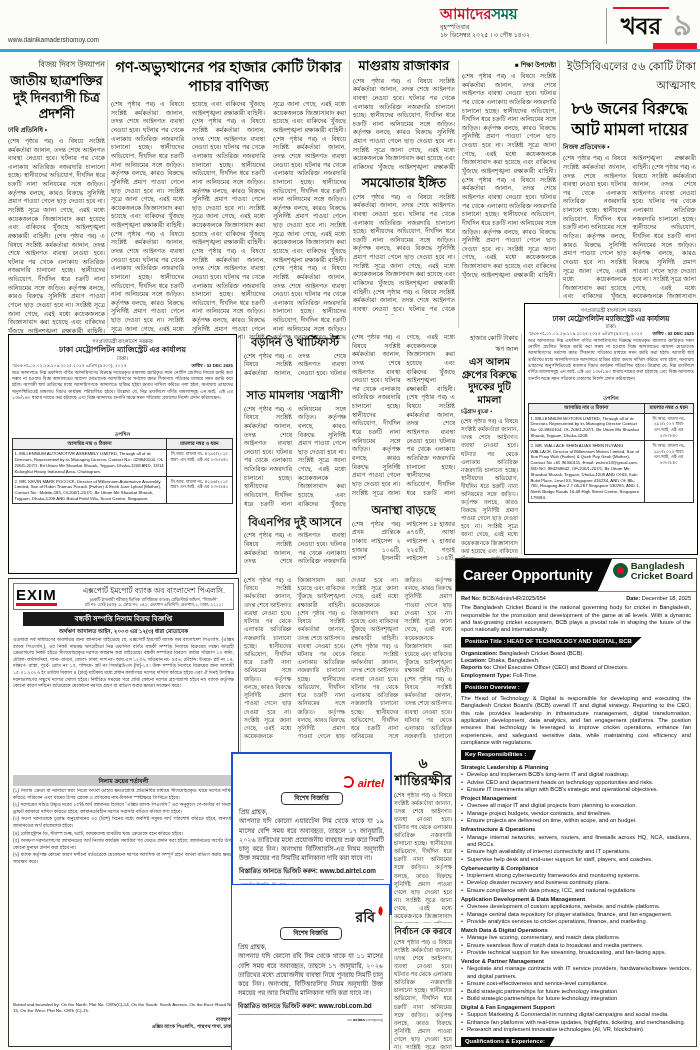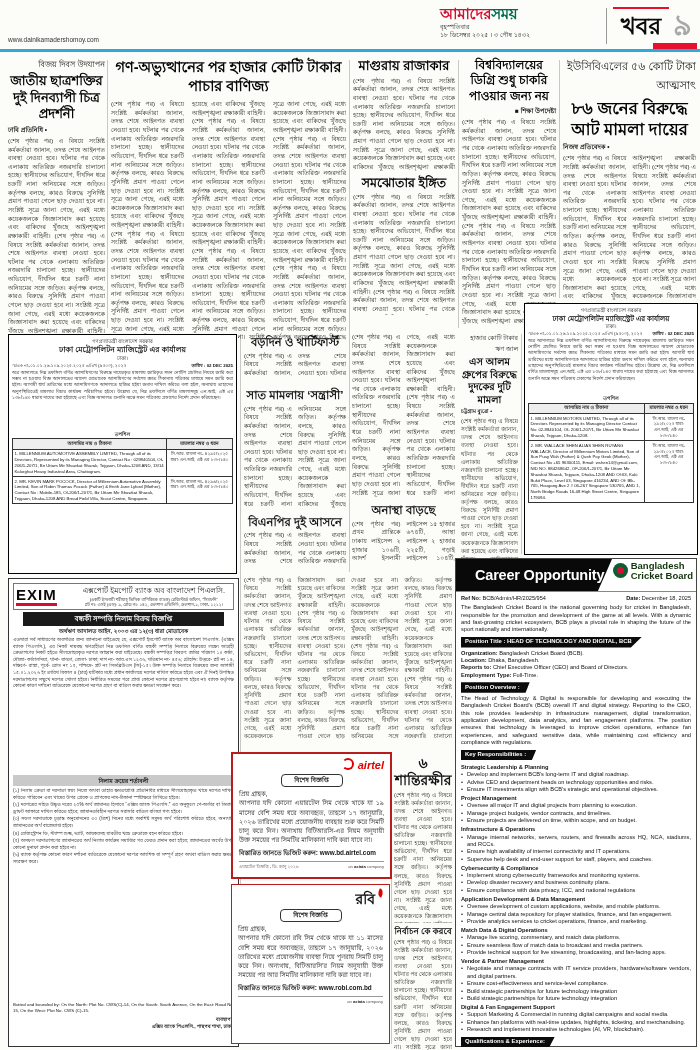--- a/index.html
+++ b/index.html
@@ -132,7 +132,6 @@
   </div>
 
   <div class="abs" style="left:462px;top:58px;width:94px">
-    <div class="hl" style="font-size:12px">বিশ্ববিদ্যালয়ের ডিগ্রি শুধু চাকরি পাওয়ার জন্য নয়</div>
     <div class="byline" style="text-align:right">■ শিক্ষা উপদেষ্টা</div>
     <div class="fill" style="height:206px">(শেষ পৃষ্ঠার পর) এ বিষয়ে সংশ্লিষ্ট কর্মকর্তারা জানান, তদন্ত শেষে আইনগত ব্যবস্থা নেওয়া হবে। ঘটনার পর থেকে এলাকায় অতিরিক্ত নজরদারি চালানো হচ্ছে। স্থানীয়দের অভিযোগ, দীর্ঘদিন ধরে চক্রটি নানা অনিয়মের সঙ্গে জড়িত। কর্তৃপক্ষ বলছে, কারও বিরুদ্ধে সুনির্দিষ্ট প্রমাণ পাওয়া গেলে ছাড় দেওয়া হবে না। সংশ্লিষ্ট সূত্রে জানা গেছে, এরই মধ্যে কয়েকজনকে জিজ্ঞাসাবাদ করা হয়েছে এবং বাকিদের খুঁজছে আইনশৃঙ্খলা রক্ষাকারী বাহিনী। (শেষ পৃষ্ঠার পর) এ বিষয়ে সংশ্লিষ্ট কর্মকর্তারা জানান, তদন্ত শেষে আইনগত ব্যবস্থা নেওয়া হবে। ঘটনার পর থেকে এলাকায় অতিরিক্ত নজরদারি চালানো হচ্ছে। স্থানীয়দের অভিযোগ, দীর্ঘদিন ধরে চক্রটি নানা অনিয়মের সঙ্গে জড়িত। কর্তৃপক্ষ বলছে, কারও বিরুদ্ধে সুনির্দিষ্ট প্রমাণ পাওয়া গেলে ছাড় দেওয়া হবে না। সংশ্লিষ্ট সূত্রে জানা গেছে, এরই মধ্যে কয়েকজনকে জিজ্ঞাসাবাদ করা হয়েছে এবং বাকিদের খুঁজছে আইনশৃঙ্খলা রক্ষাকারী বাহিনী। (শেষ পৃষ্ঠার পর) এ বিষয়ে সংশ্লিষ্ট কর্মকর্তারা জানান, তদন্ত শেষে আইনগত ব্যবস্থা নেওয়া হবে। ঘটনার পর থেকে এলাকায় অতিরিক্ত নজরদারি চালানো হচ্ছে। স্থানীয়দের অভিযোগ, দীর্ঘদিন ধরে চক্রটি নানা অনিয়মের সঙ্গে জড়িত। কর্তৃপক্ষ বলছে, কারও বিরুদ্ধে সুনির্দিষ্ট প্রমাণ পাওয়া গেলে ছাড় দেওয়া হবে না। সংশ্লিষ্ট সূত্রে জানা গেছে, এরই মধ্যে কয়েকজনকে জিজ্ঞাসাবাদ করা হয়েছে এবং বাকিদের খুঁজছে আইনশৃঙ্খলা রক্ষাকারী বাহিনী। (শেষ পৃষ্ঠার পর) এ বিষয়ে সংশ্লিষ্ট কর্মকর্তারা জানান, তদন্ত শেষে আইনগত ব্যবস্থা নেওয়া হবে। ঘটনার পর থেকে এলাকায় অতিরিক্ত নজরদারি চালানো হচ্ছে। স্থানীয়দের অভিযোগ, দীর্ঘদিন ধরে চক্রটি নানা অনিয়মের সঙ্গে জড়িত। কর্তৃপক্ষ বলছে, কারও বিরুদ্ধে সুনির্দিষ্ট প্রমাণ পাওয়া গেলে ছাড় দেওয়া হবে না। সংশ্লিষ্ট সূত্রে জানা গেছে, এরই মধ্যে কয়েকজনকে জিজ্ঞাসাবাদ করা হয়েছে এবং বাকিদের খুঁজছে আইনশৃঙ্খলা রক্ষাকারী বাহিনী। (শেষ পৃষ্ঠার পর) এ বিষয়ে সংশ্লিষ্ট কর্মকর্তারা জানান, তদন্ত শেষে আইনগত ব্যবস্থা নেওয়া হবে। ঘটনার পর থেকে এলাকায় অতিরিক্ত নজরদারি চালানো হচ্ছে। স্থানীয়দের অভিযোগ, দীর্ঘদিন ধরে চক্রটি নানা অনিয়মের সঙ্গে জড়িত। কর্তৃপক্ষ বলছে, কারও বিরুদ্ধে সুনির্দিষ্ট প্রমাণ পাওয়া গেলে ছাড় দেওয়া হবে না। সংশ্লিষ্ট সূত্রে জানা গেছে, এরই মধ্যে কয়েকজনকে জিজ্ঞাসাবাদ করা হয়েছে এবং বাকিদের খুঁজছে আইনশৃঙ্খলা রক্ষাকারী বাহিনী। (শেষ পৃষ্ঠার পর) এ বিষয়ে সংশ্লিষ্ট কর্মকর্তারা জানান, তদন্ত শেষে আইনগত ব্যবস্থা নেওয়া হবে। ঘটনার পর থেকে এলাকায় অতিরিক্ত নজরদারি চালানো হচ্ছে। স্থানীয়দের অভিযোগ, দীর্ঘদিন ধরে চক্রটি নানা অনিয়মের সঙ্গে জড়িত। কর্তৃপক্ষ বলছে, কারও বিরুদ্ধে সুনির্দিষ্ট প্রমাণ পাওয়া গেলে ছাড় দেওয়া হবে না। সংশ্লিষ্ট সূত্রে জানা গেছে, এরই মধ্যে কয়েকজনকে জিজ্ঞাসাবাদ করা হয়েছে এবং বাকিদের খুঁজছে আইনশৃঙ্খলা রক্ষাকারী বাহিনী। </div>
   </div>

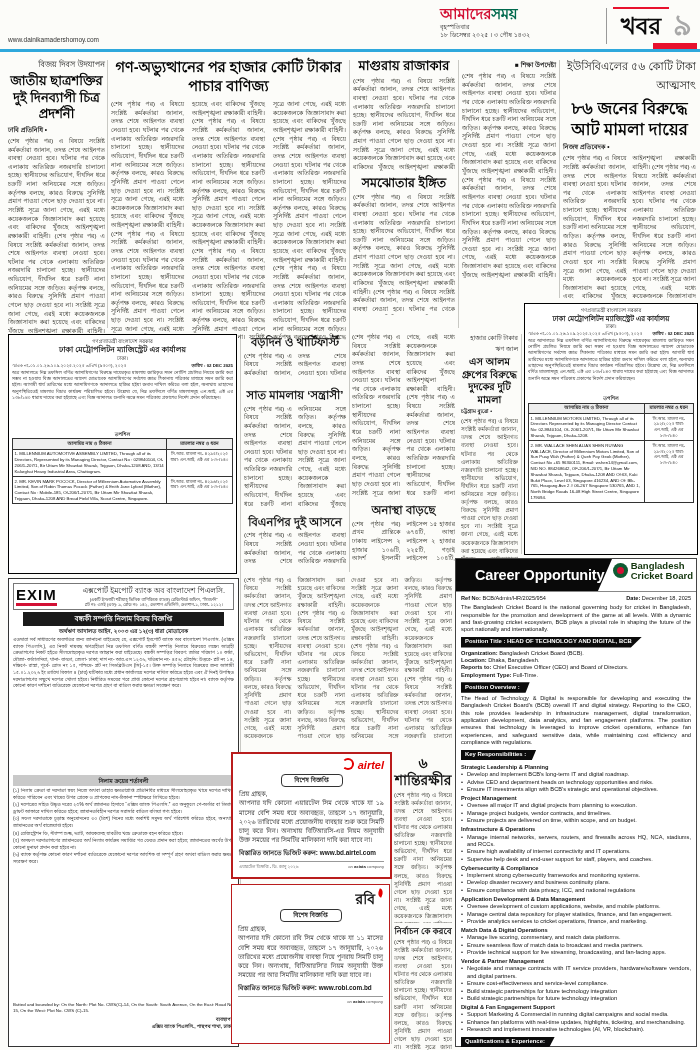--- a/index.html
+++ b/index.html
@@ -71,7 +71,7 @@
   .career{border:1px solid #444;background:#fff;font-size:5.7px;line-height:1.3}
   .car-head{position:relative;height:32px;border-bottom:1px solid #888}
   .car-black{position:absolute;left:0;top:0;width:156px;height:32px;background:#090909;
-             clip-path:polygon(0 0,100% 0,91% 100%,0 100%);display:flex;align-items:center;padding-left:19px;box-sizing:border-box}
+             clip-path:polygon(0 0,100% 0,91% 100%,0 100%);display:flex;align-items:center;padding-left:7px;box-sizing:border-box}
   .car-title{color:#fff;font-weight:bold;font-size:14.5px;letter-spacing:-.2px}
   .bcb{position:absolute;right:3px;top:2px;display:flex;align-items:center;gap:3px}
   .bcb-logo{width:15px;height:15px;border-radius:50%;background:#0e5c33;position:relative;flex:0 0 auto}

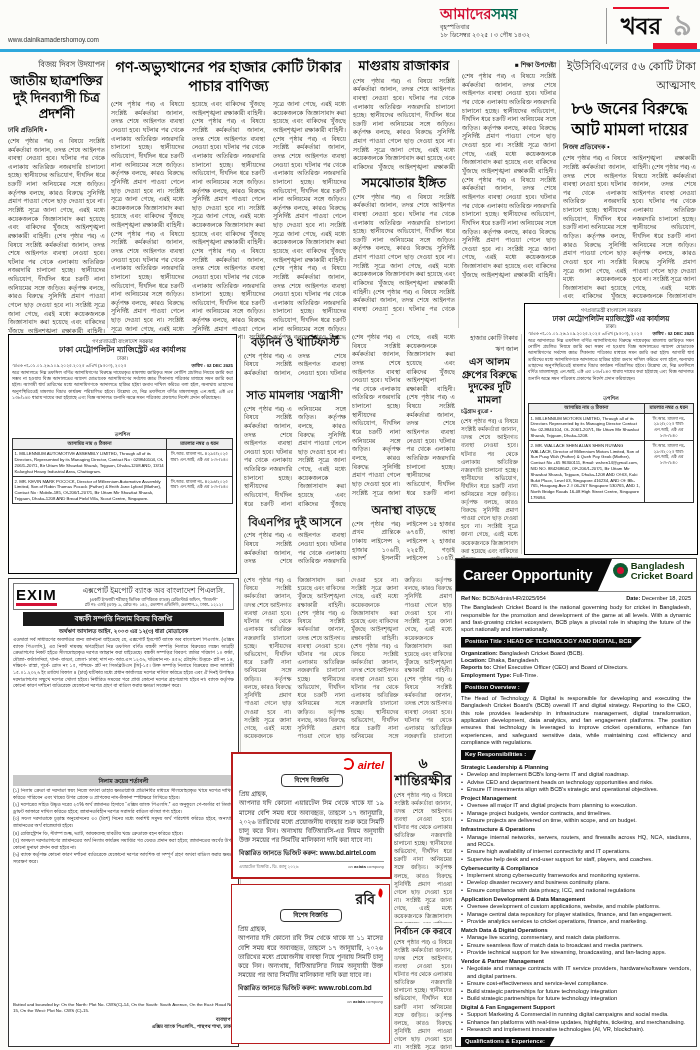--- a/index.html
+++ b/index.html
@@ -57,7 +57,7 @@
   .li:before{content:"•";position:absolute;left:0}
   .nli{text-align:justify;margin-bottom:1px}
   
-  .telad{border:2px solid #b91c1c;background:#fff;padding:4px 6px;font-size:6.4px;line-height:1.45}
+  .telad{border:2px solid #1d4ed8;background:#fff;padding:22px 6px;font-size:6.4px;line-height:1.45}
   .tel-logo-row{text-align:right;height:14px}
   .airtel-logo{color:#e40000;font-weight:bold;font-size:11px;font-style:italic}
   .airtel-swirl{display:inline-block;width:8px;height:8px;border:2px solid #e40000;border-radius:50%;border-left-color:transparent;vertical-align:-1px;margin-right:2px}

